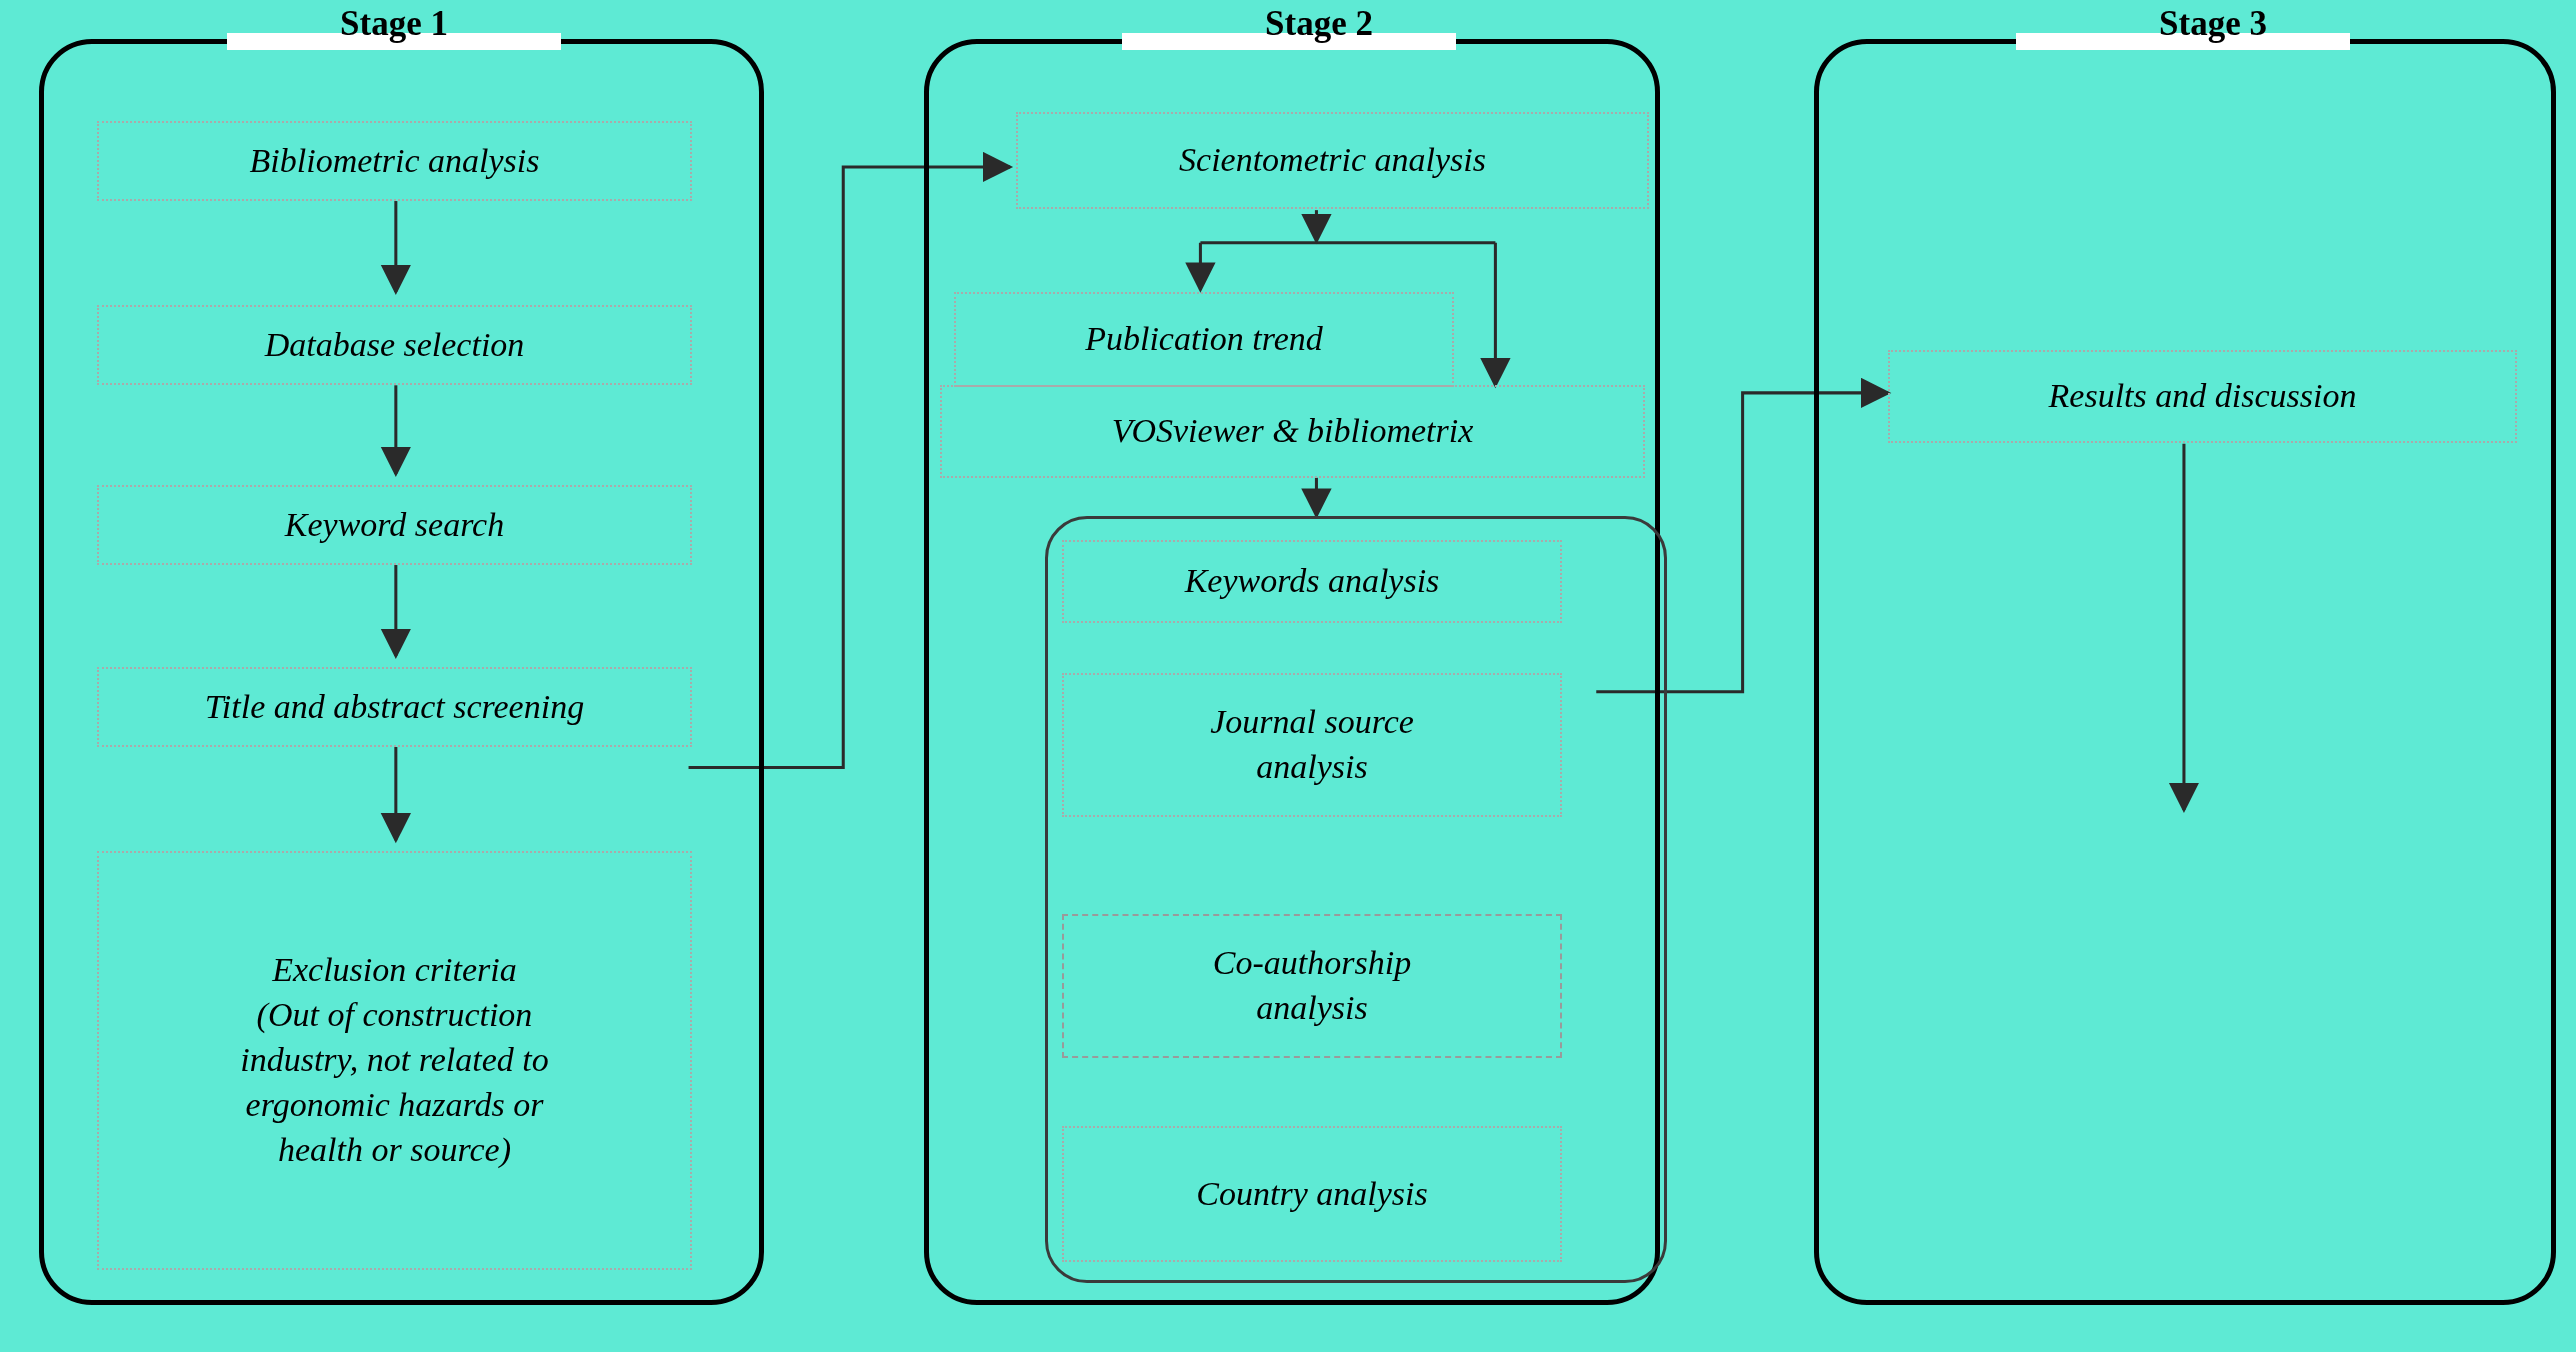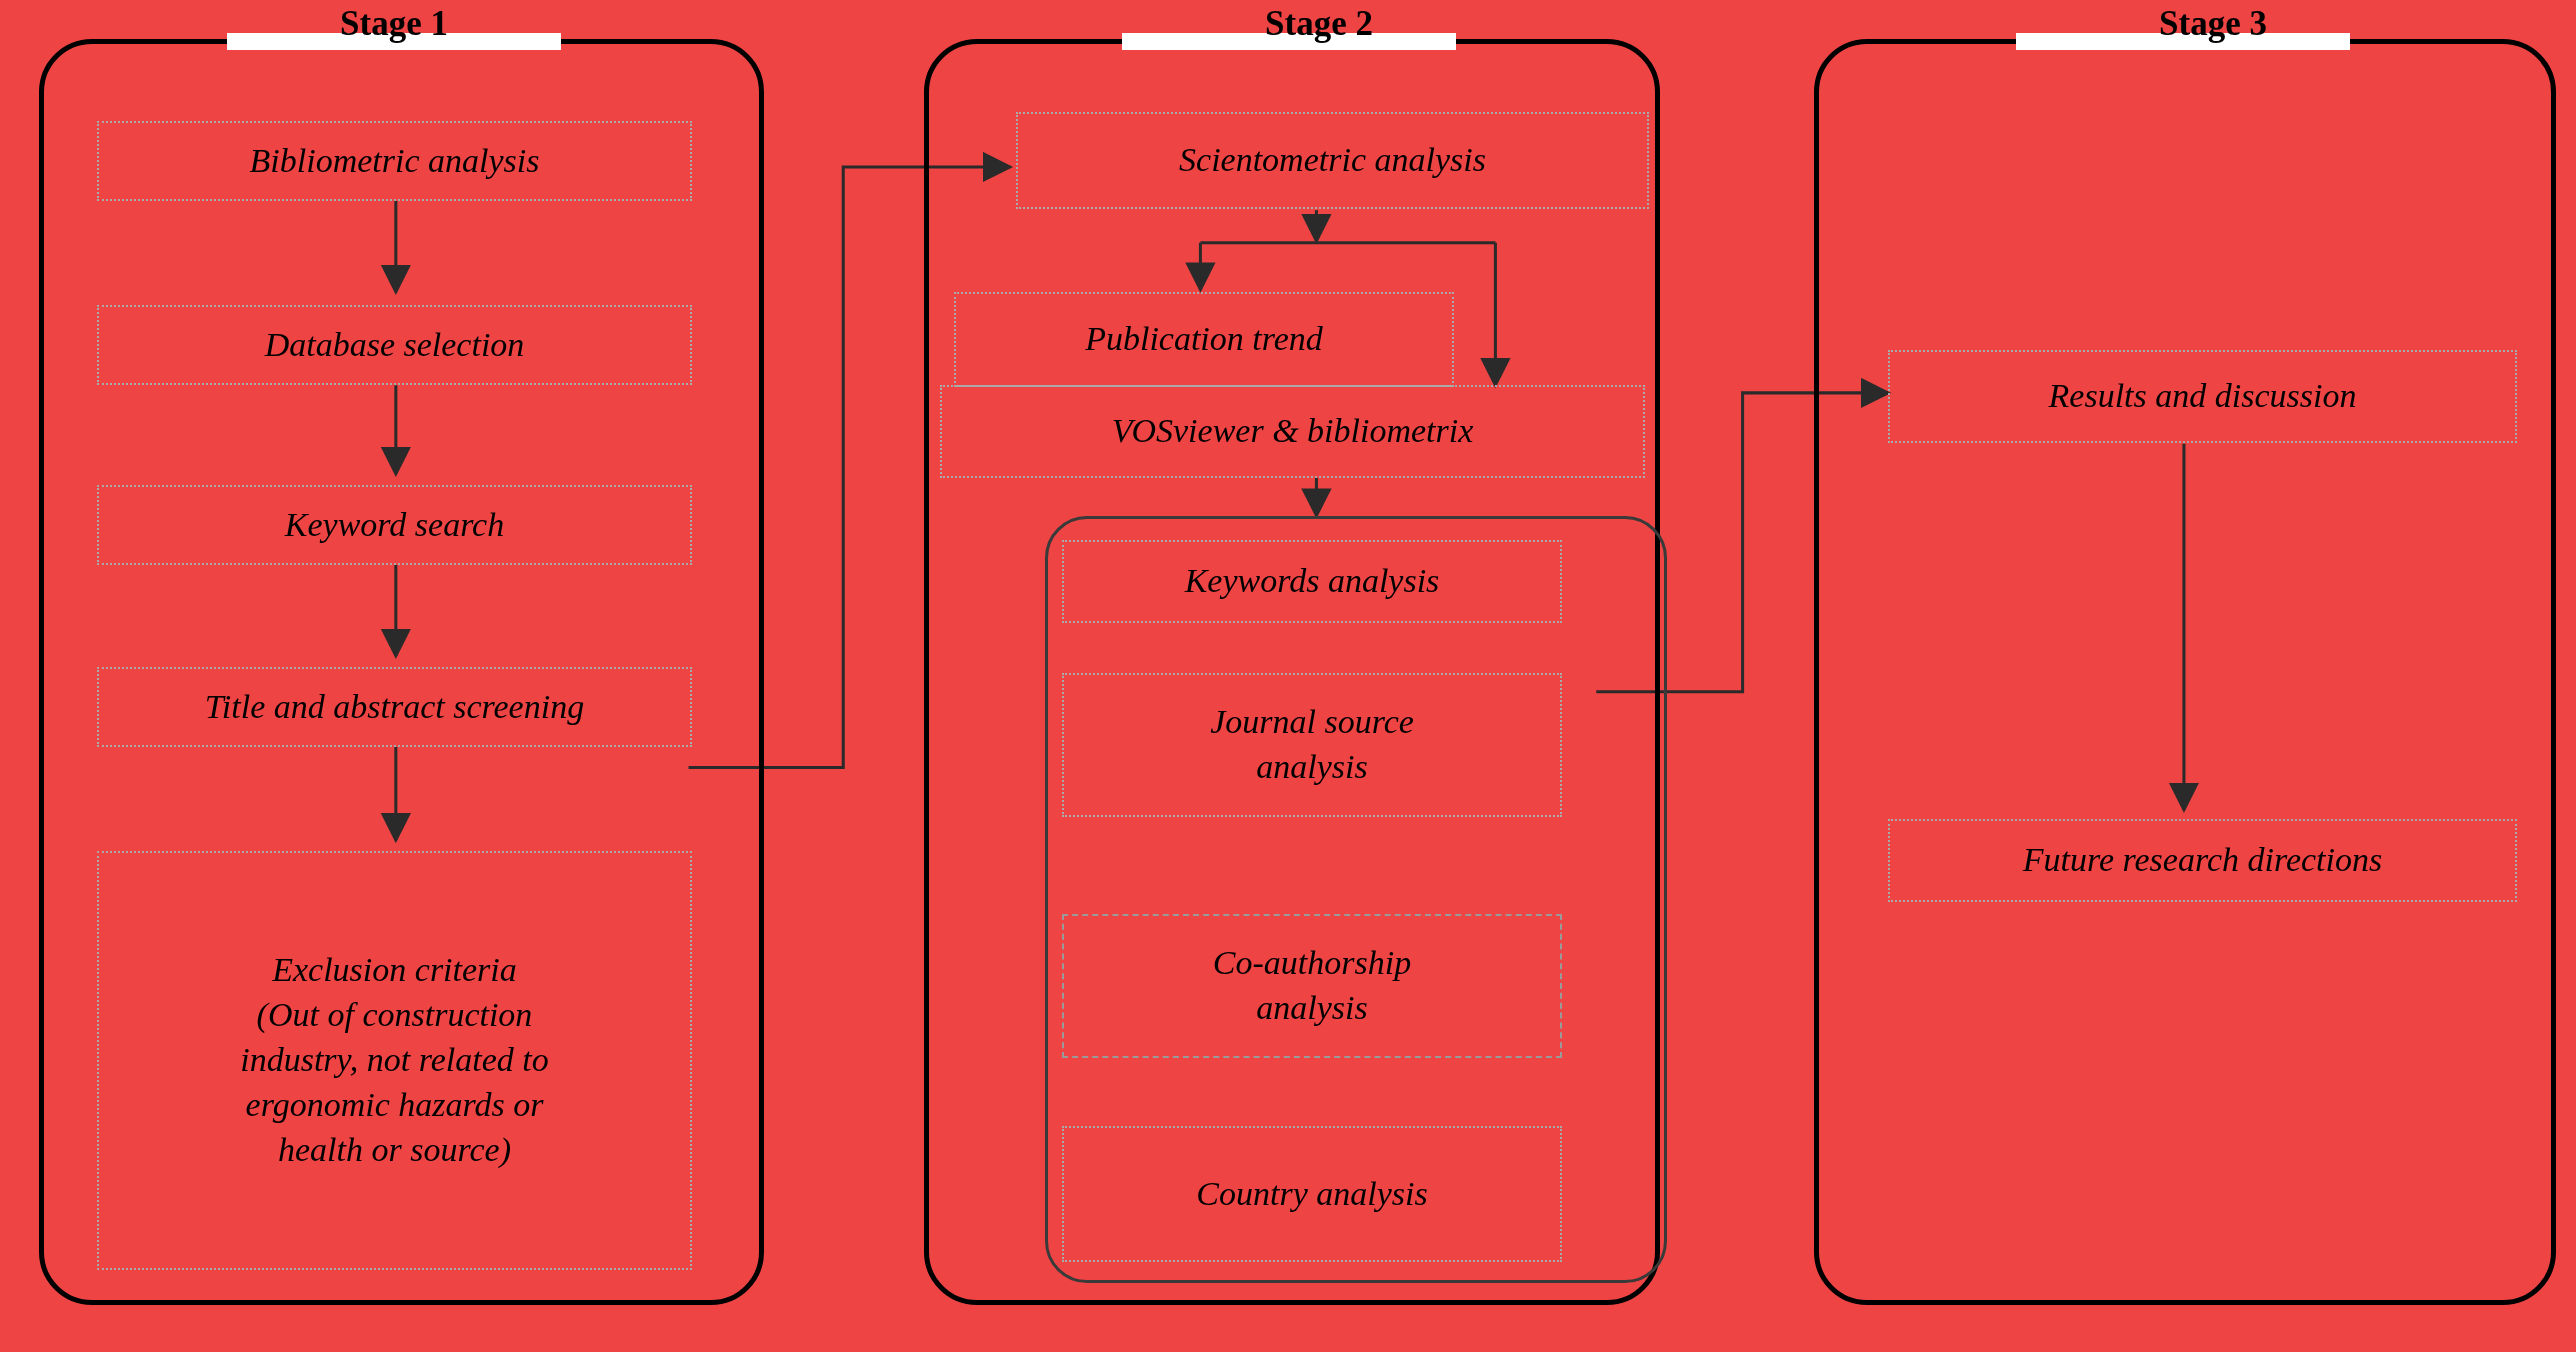--- a/index.html
+++ b/index.html
@@ -14,7 +14,7 @@
     position: relative;
     width: 2576px;
     height: 1353px;
-    background: #ef4444;
+    background: #5eead4;
     overflow: hidden;
   }
   

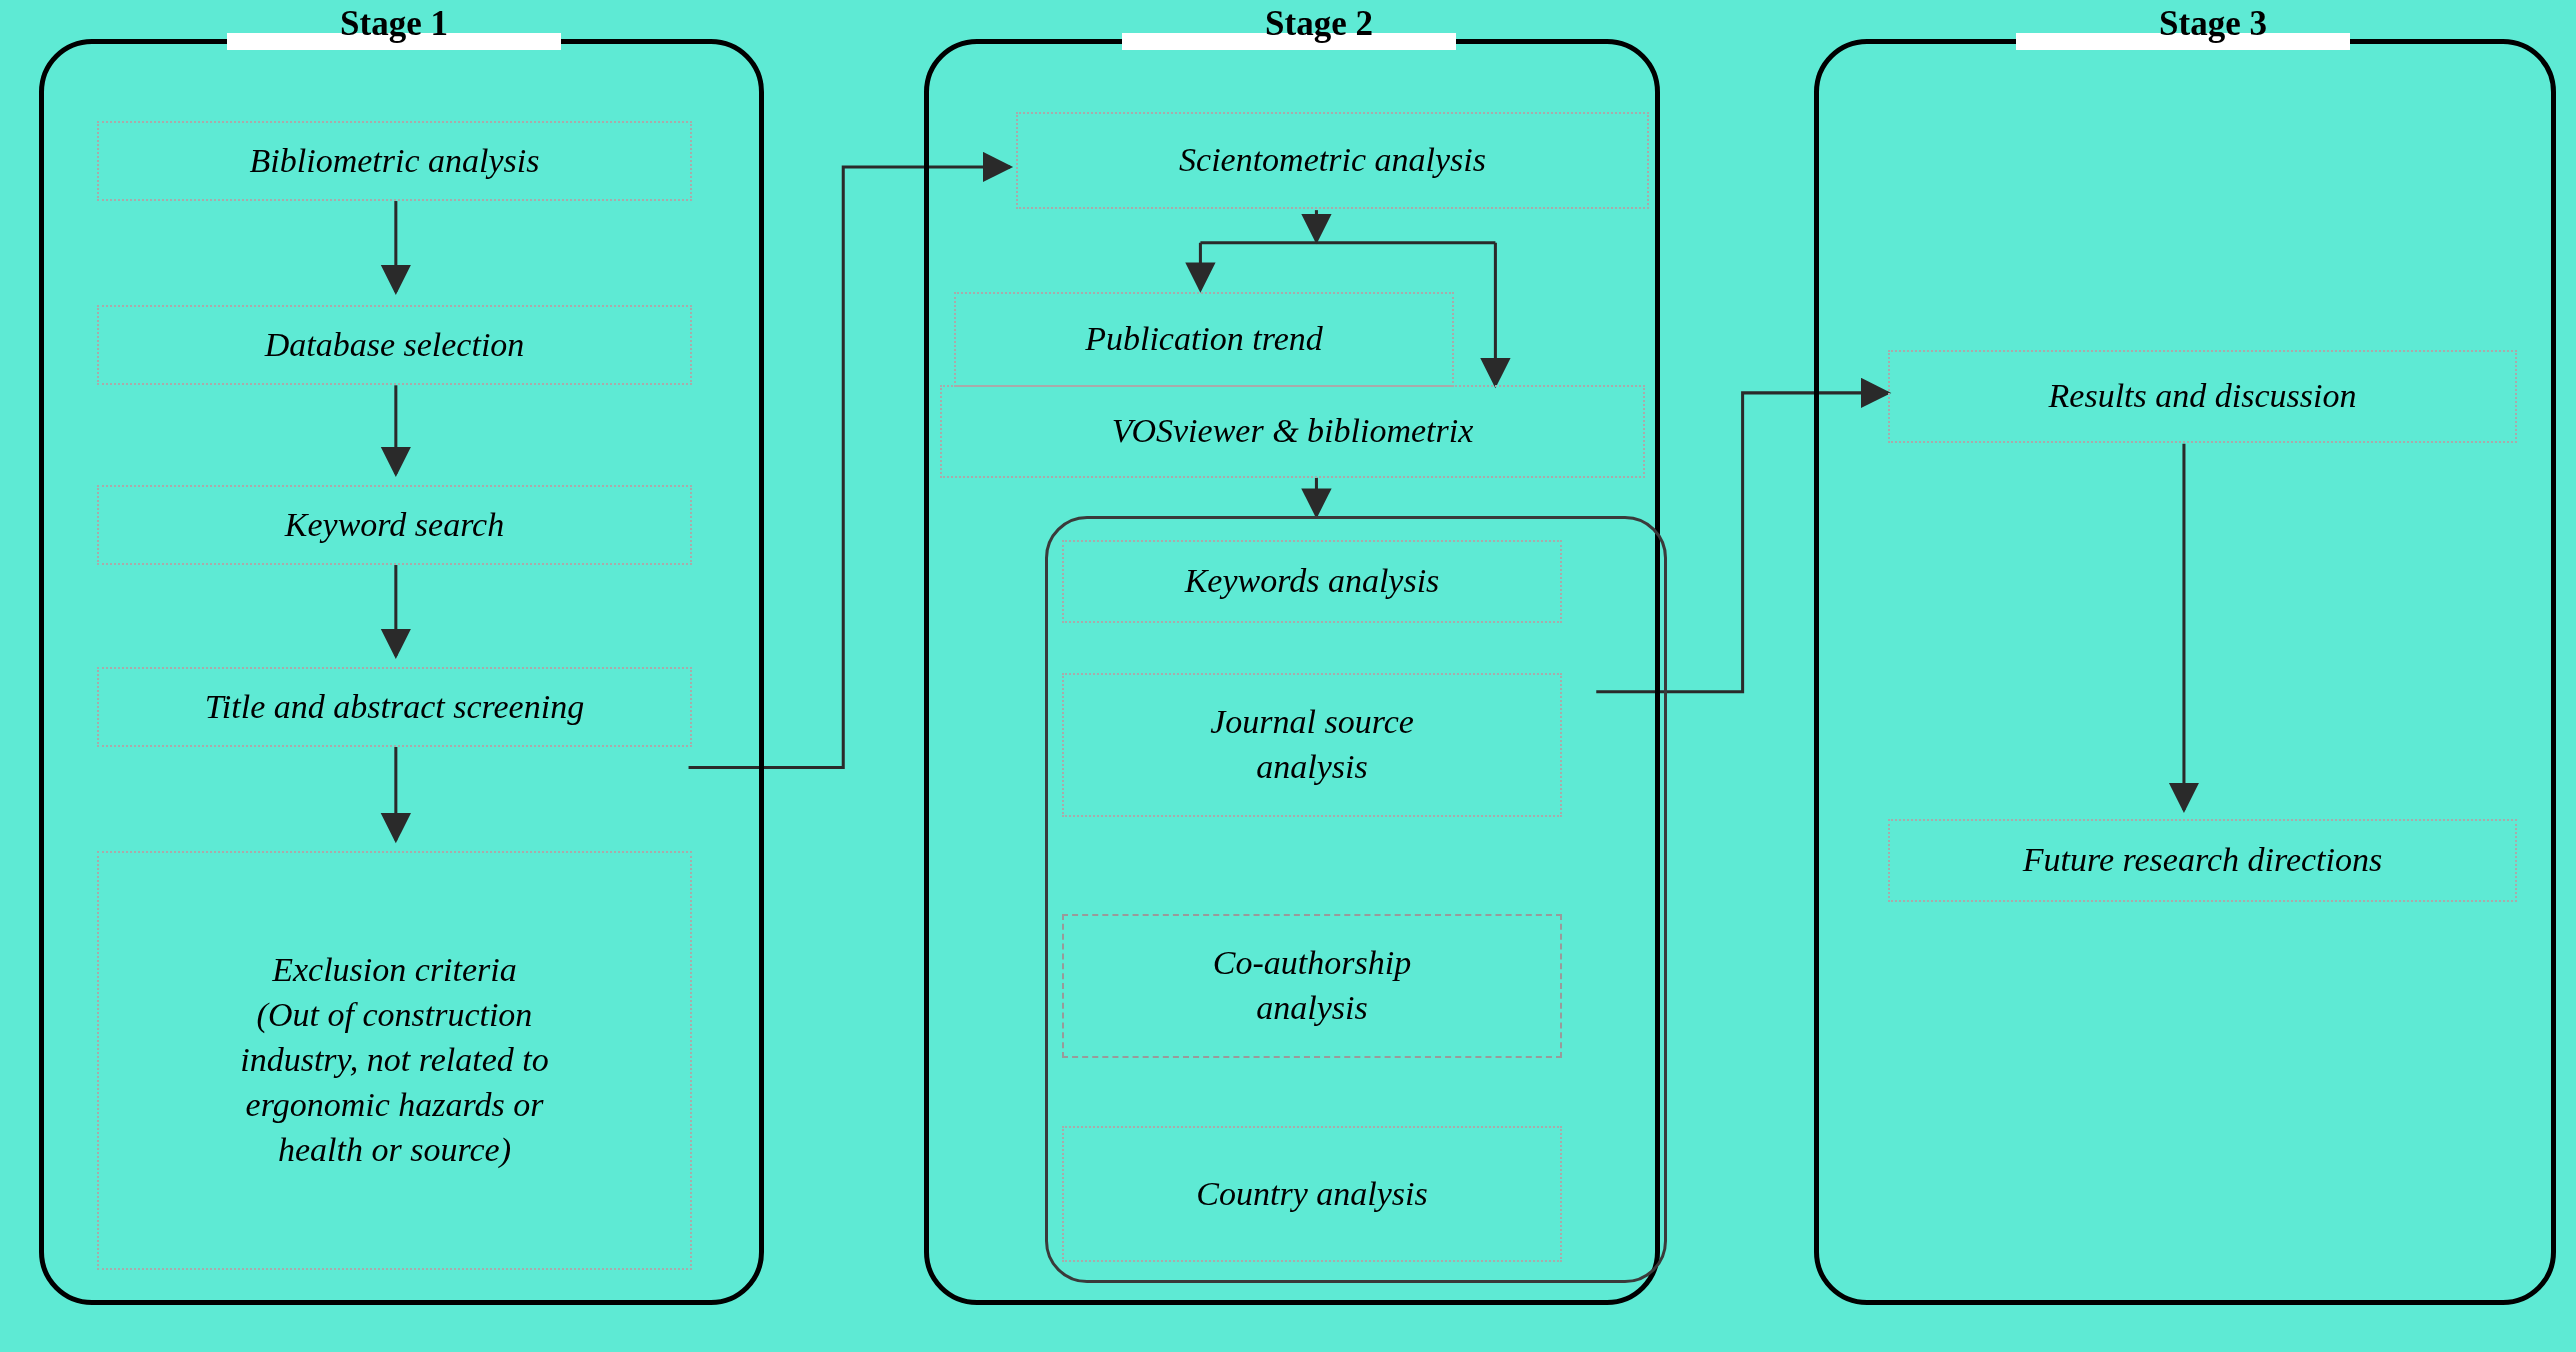--- a/index.html
+++ b/index.html
@@ -188,9 +188,6 @@
     <span class="txt">Results and discussion</span>
   </div>
 
-  <div class="pbox" style="left:1888px; top:819px; width:629px; height:83px;">
-    <span class="txt">Future research directions</span>
-  </div>
 
 </div>
 

